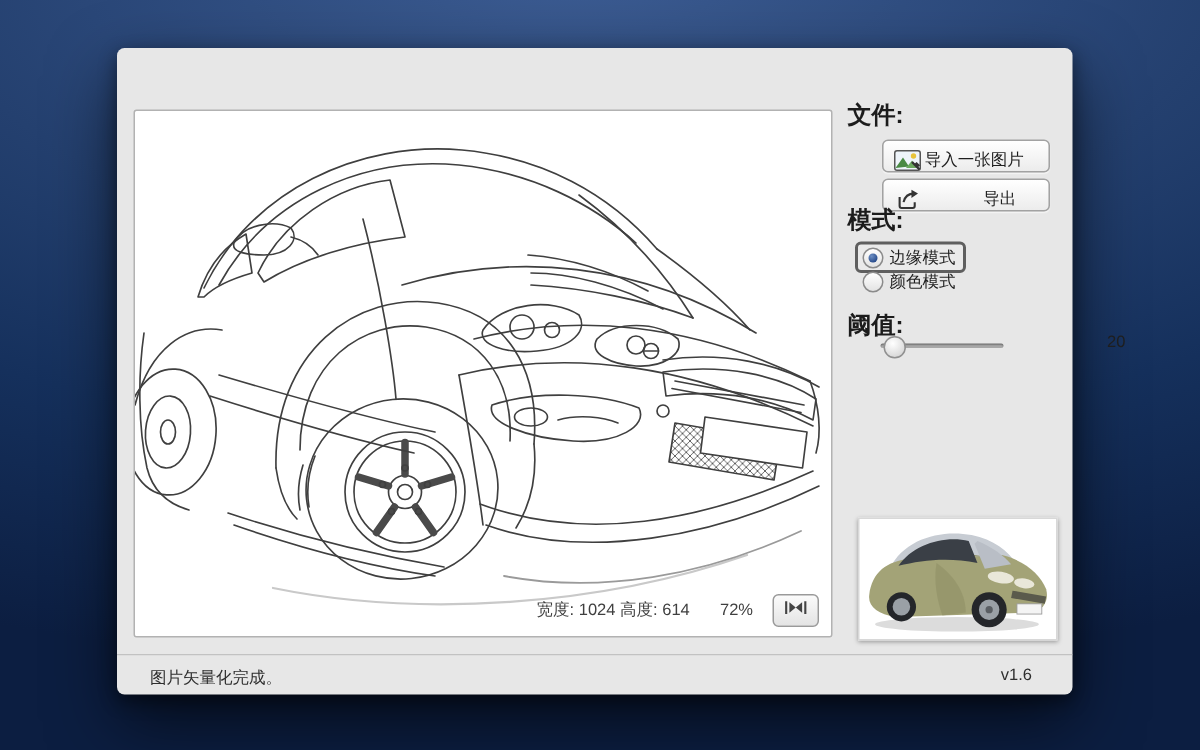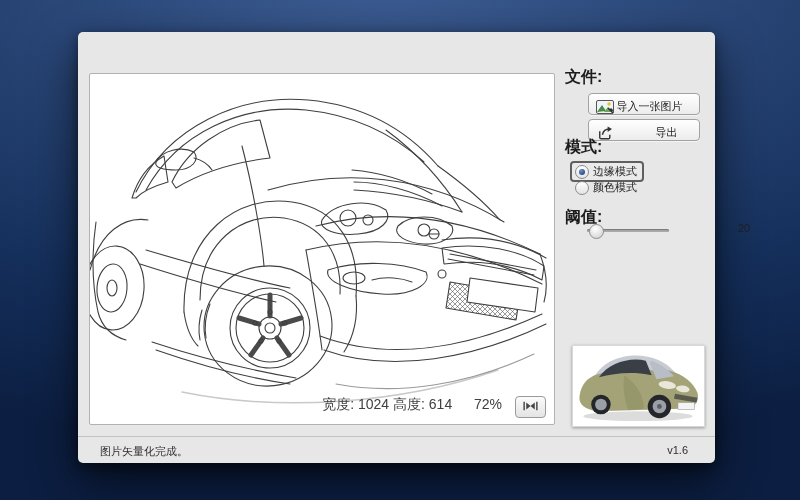--- a/index.html
+++ b/index.html
@@ -33,7 +33,7 @@
   .segment:last-child{border-right:none;}
   .segment.selected{background:linear-gradient(#a2a2a2,#838383);color:#3d3d3d;
     box-shadow:inset 0 1px 3px rgba(0,0,0,.35);}
-  .canvas-info{position:absolute;right:52px;bottom:10px;font-size:14px;color:#3f3f3f;white-space:nowrap;}
+  .canvas-info{position:absolute;right:52px;bottom:10px;font-size:11px;color:#3f3f3f;white-space:nowrap;}
   .canvas-info .gap{display:inline-block;width:14px;}
   .fit-button{position:absolute;right:8px;bottom:6px;width:29px;height:20px;
     border:1px solid #9a9a9a;border-radius:4px;

